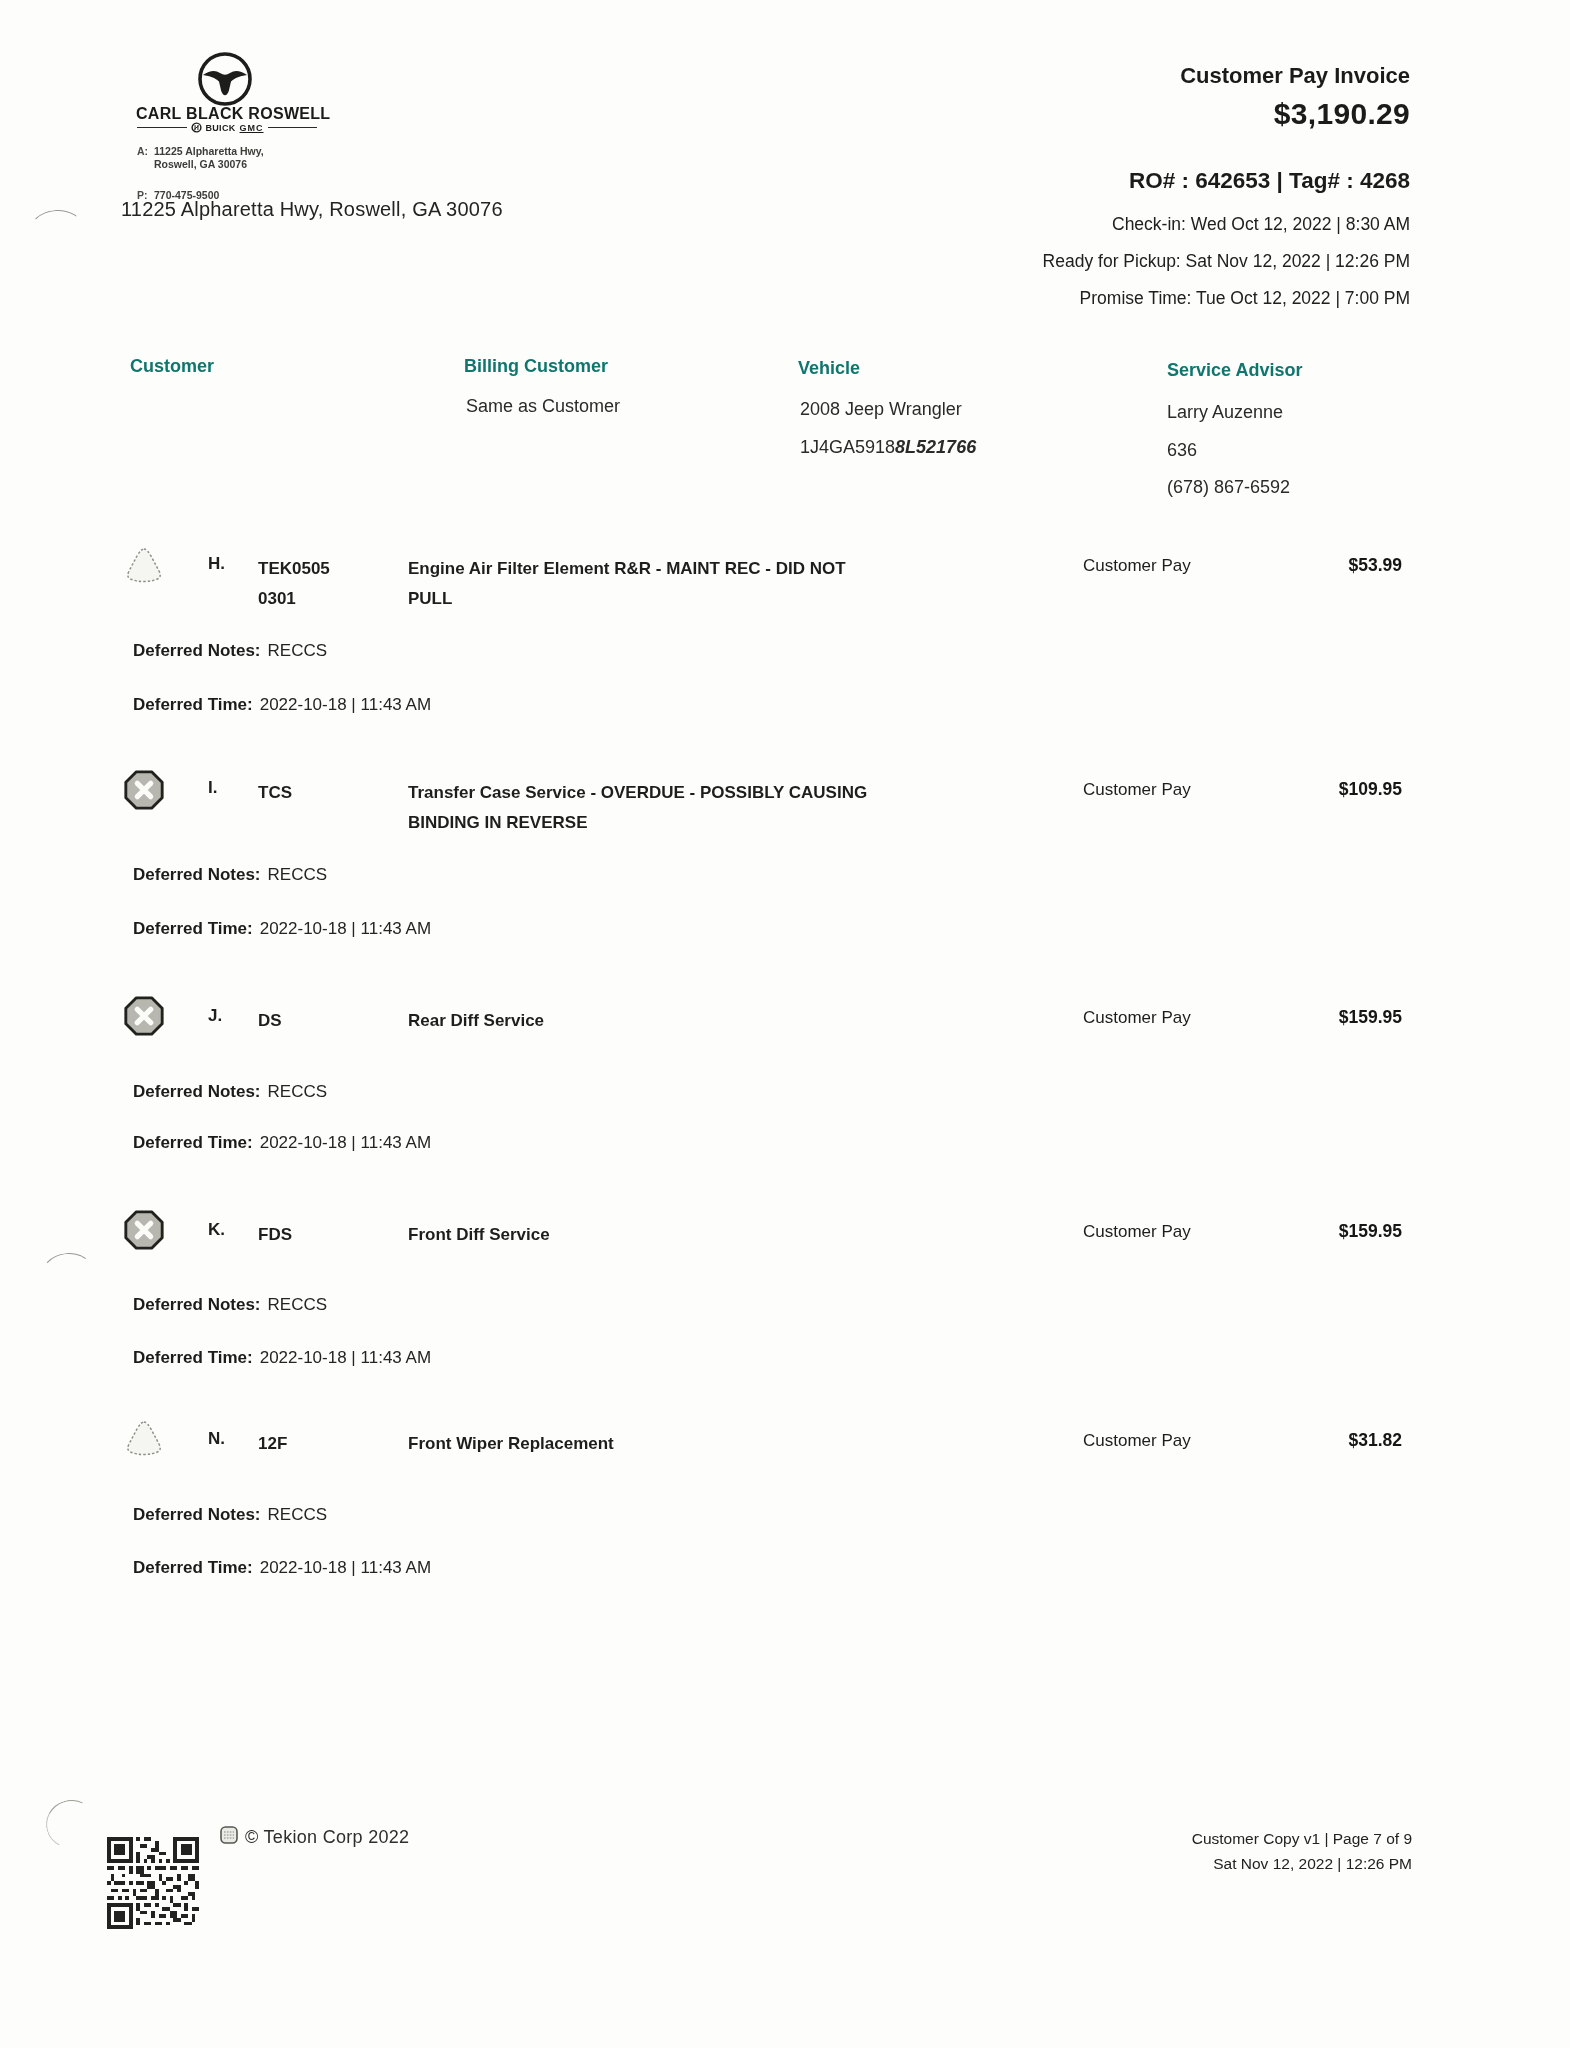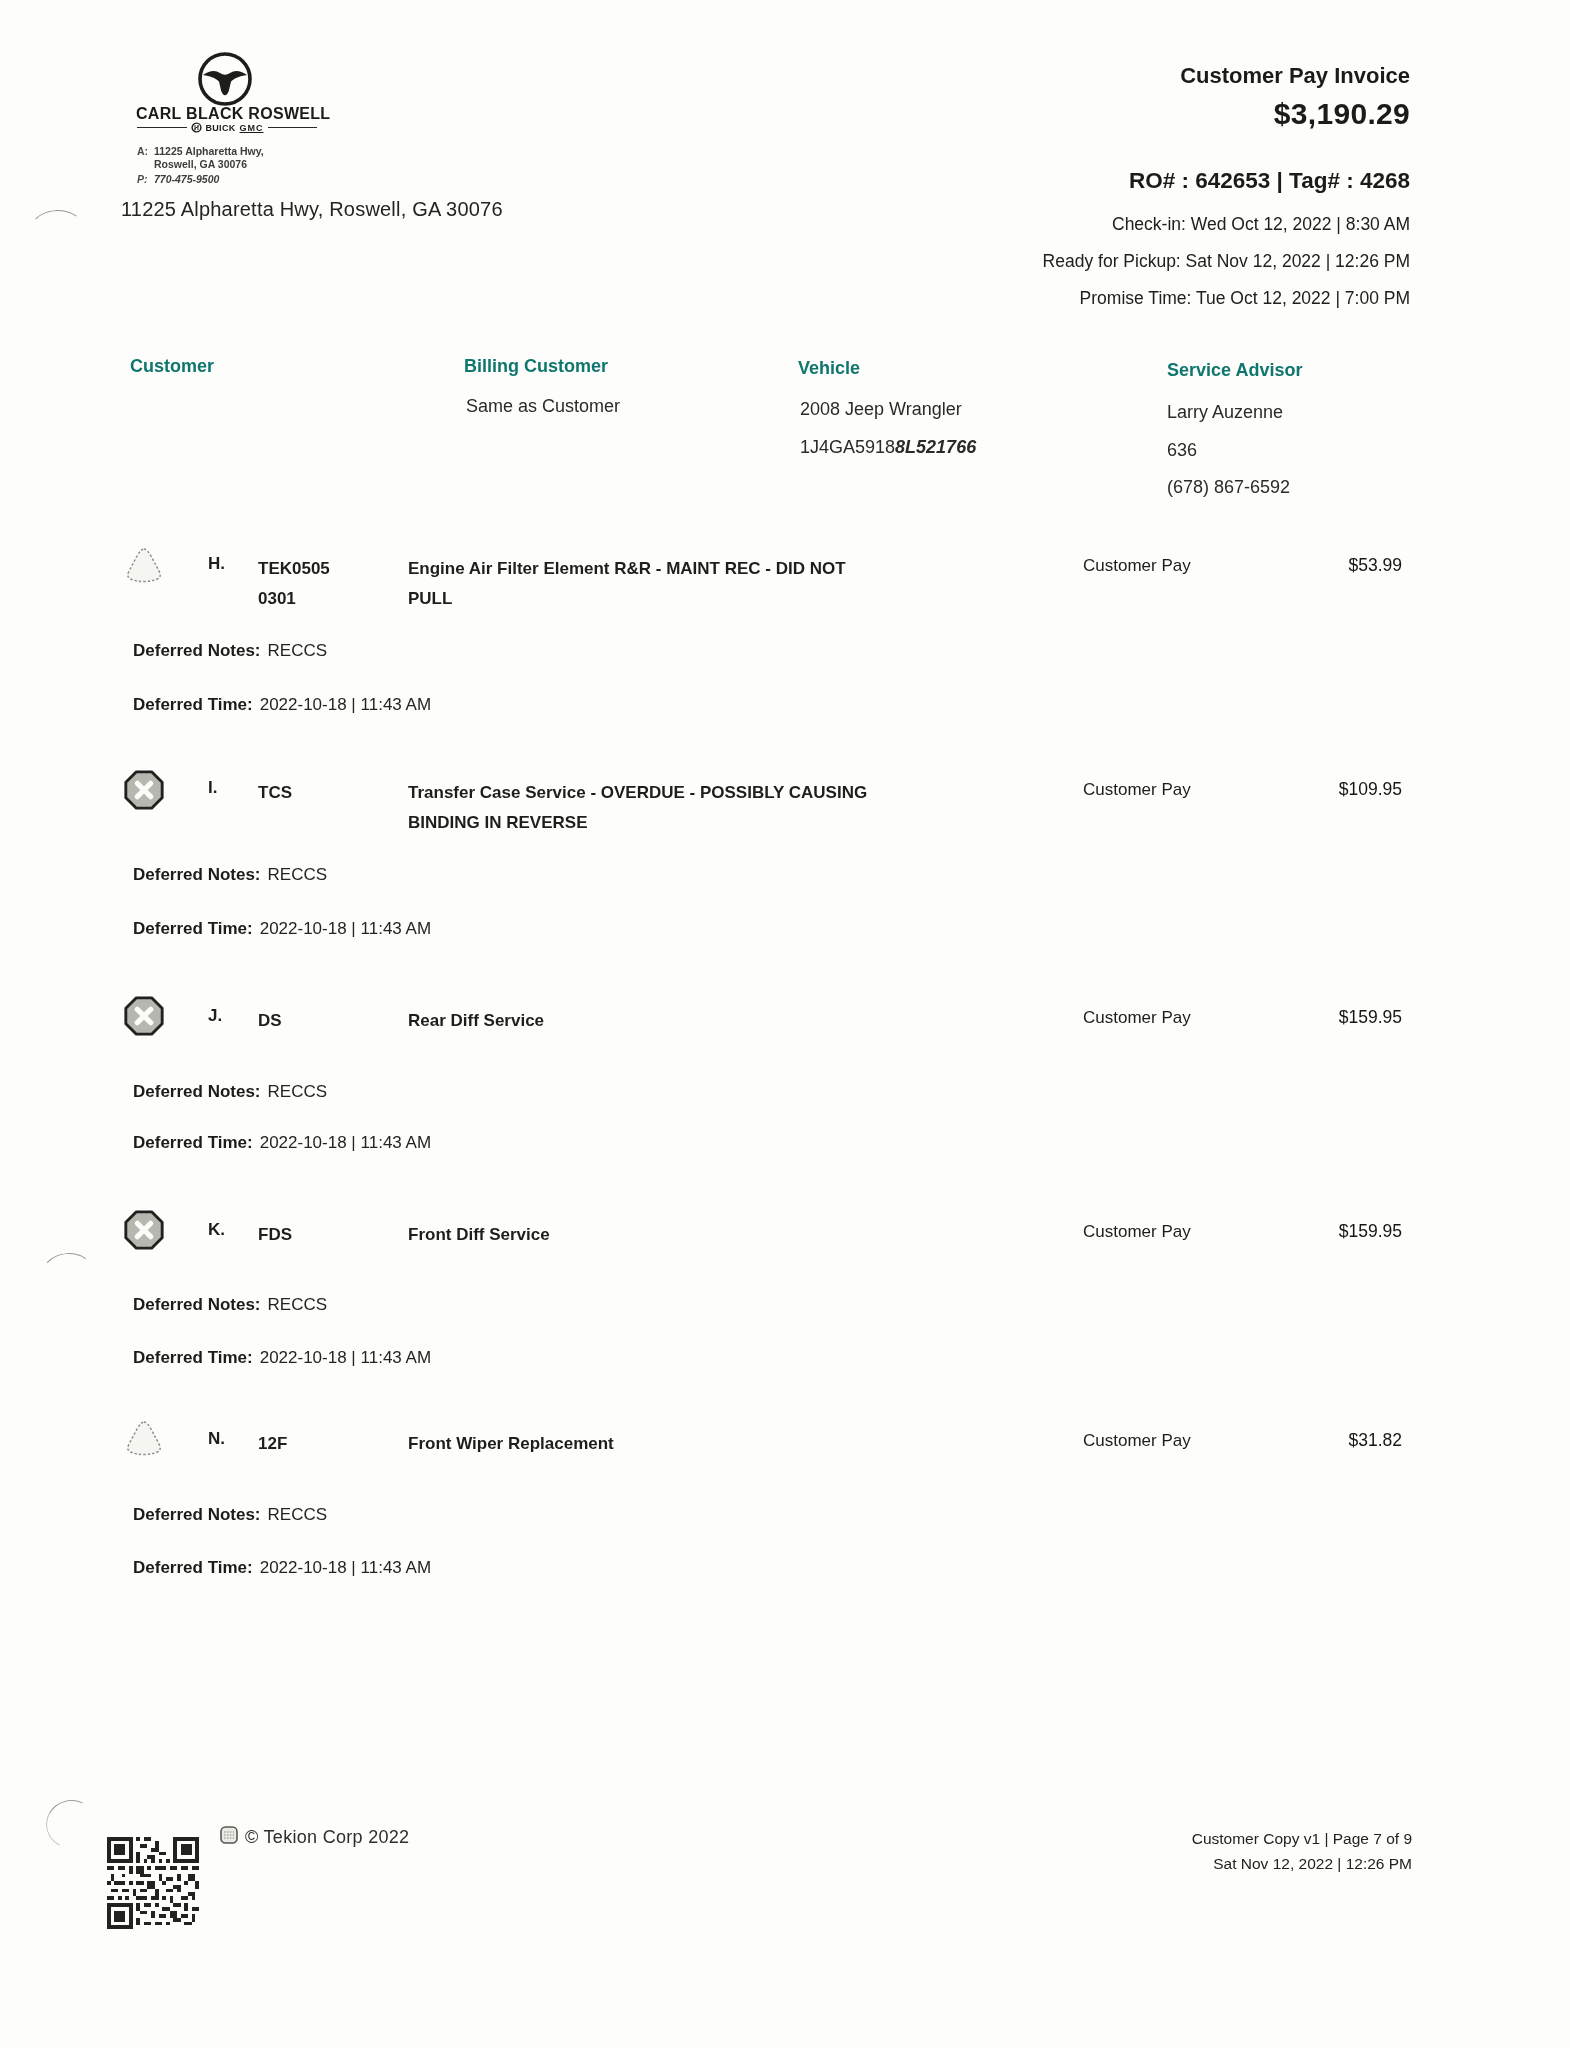--- a/index.html
+++ b/index.html
@@ -74,7 +74,7 @@
   <div class="abs addr" style="left:137px;top:145px;">
     <div><span class="lab">A:</span><span>11225 Alpharetta Hwy,</span></div>
     <div style="padding-left:17px;">Roswell, GA 30076</div>
-    <div style="margin-top:2px;font-style:italic;"><span class="lab">P:</span><span>770-475-9500</span></div>
+    <div style="margin-top:18px;"><span class="lab">P:</span><span>770-475-9500</span></div>
   </div>
   <div class="abs big-address" style="left:121px;top:198px;">11225 Alpharetta Hwy, Roswell, GA 30076</div>
 

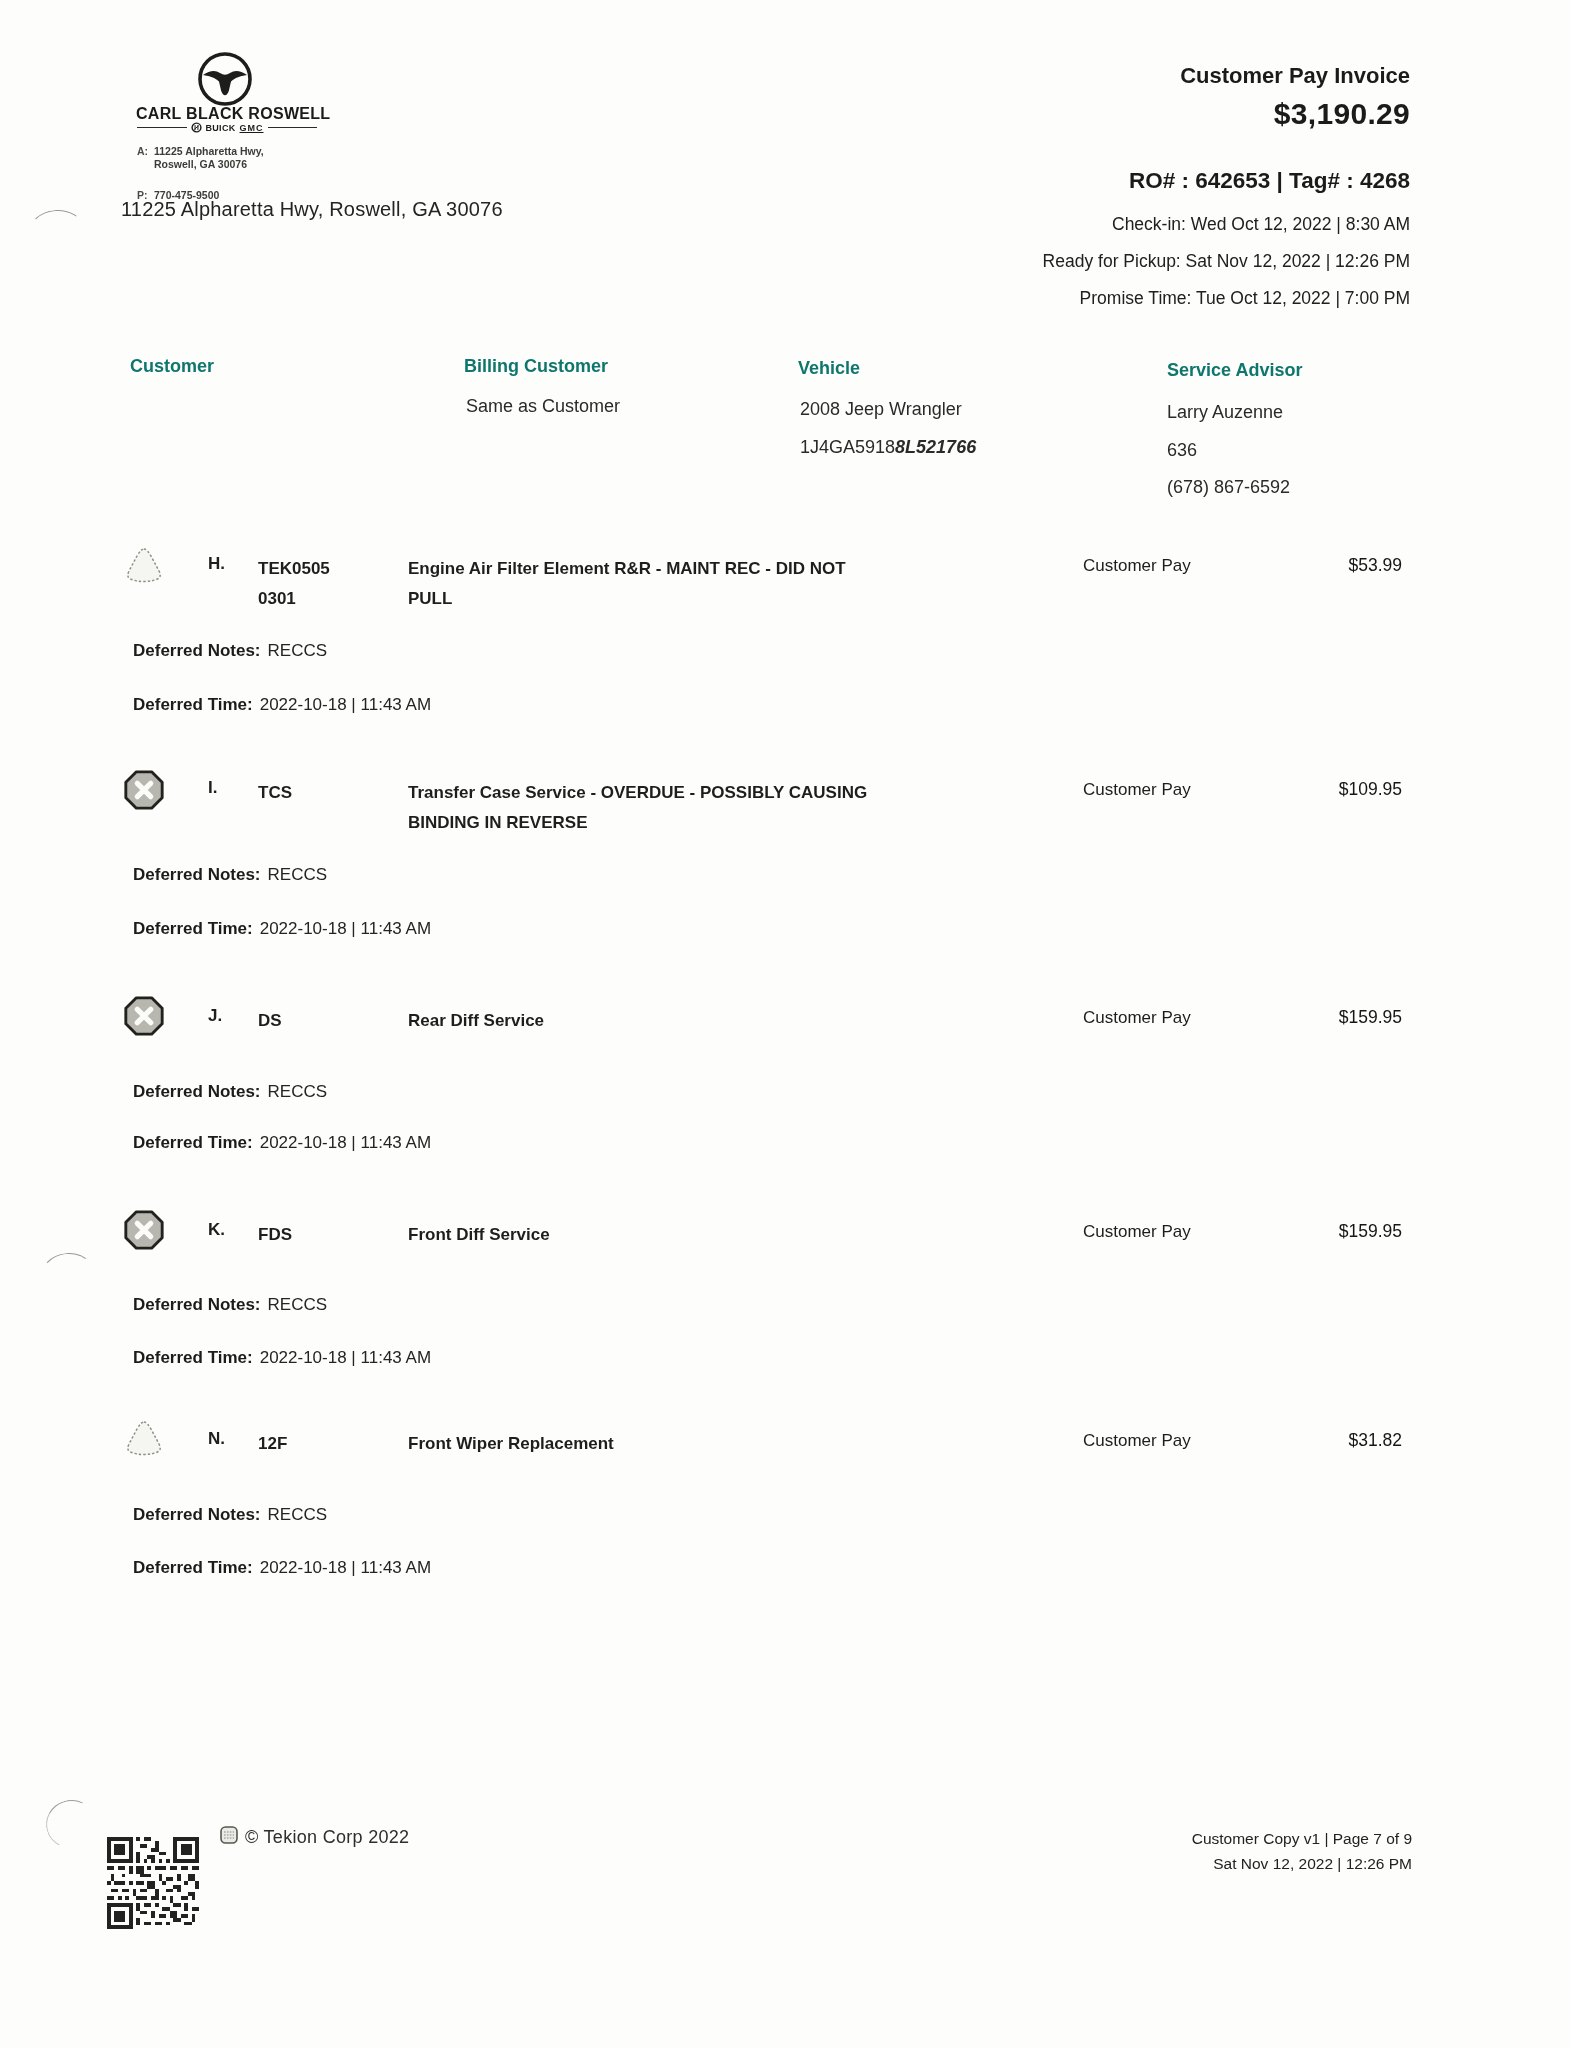--- a/index.html
+++ b/index.html
@@ -32,7 +32,7 @@
   .li-code{left:258px;width:150px;font-size:17px;font-weight:700;line-height:30px;}
   .li-desc{left:408px;width:640px;font-size:17px;font-weight:700;line-height:30px;}
   .li-pay{left:1083px;font-size:17px;color:#1d1d1b;}
-  .li-amt{left:1144px;width:258px;text-align:right;font-size:17.5px;color:#161614;}
+  .li-amt{left:1144px;width:258px;text-align:right;font-size:17.5px;color:#161614;font-weight:bold;}
   .li-icon{left:122px;width:44px;height:44px;}
   .def-line{left:133px;font-size:17px;color:#242422;}
   .def-lab{font-weight:700;margin-right:7px;color:#1c1c1a;}

